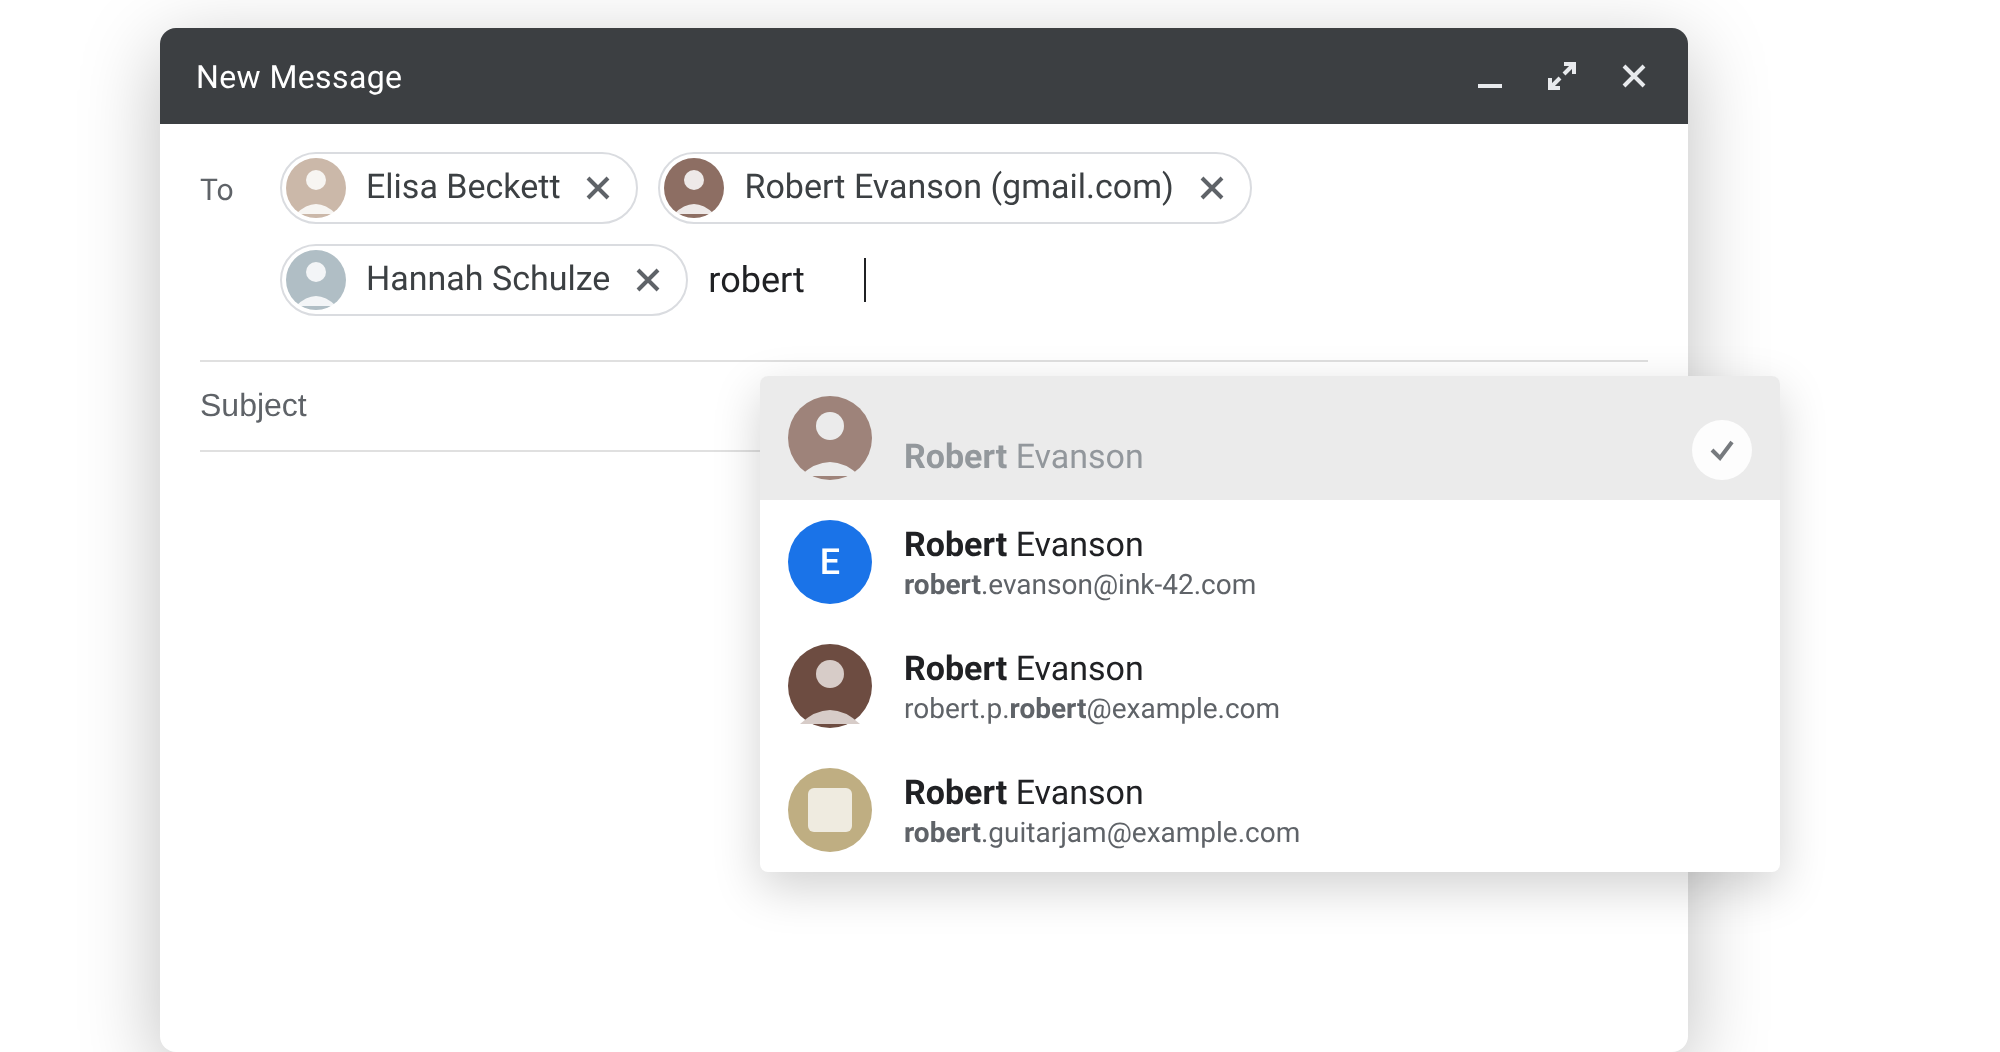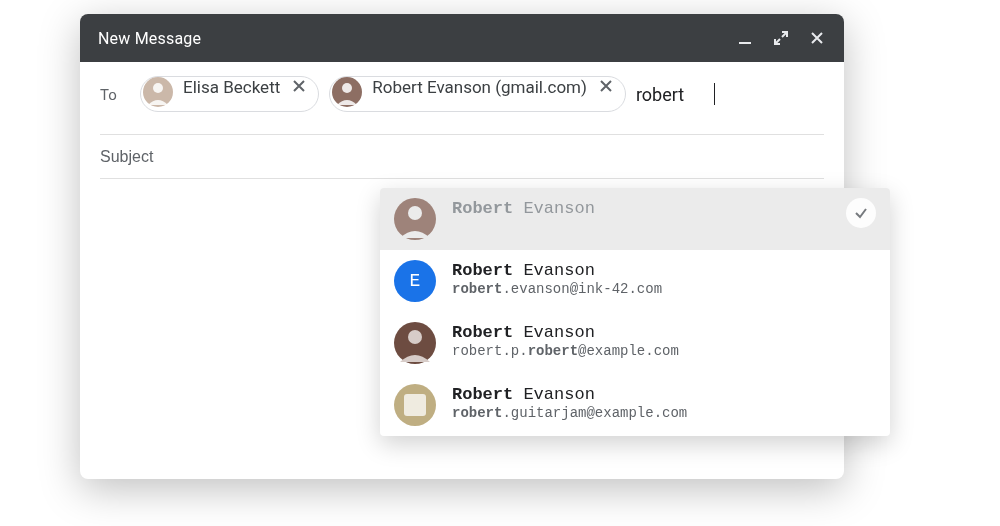--- a/index.html
+++ b/index.html
@@ -79,7 +79,7 @@
     }
     .chip {
       display: inline-flex;
-      align-items: flex-start;
+      align-items: center;
       border: 1px solid #dadce0;
       border-radius: 999px;
       height: 36px;

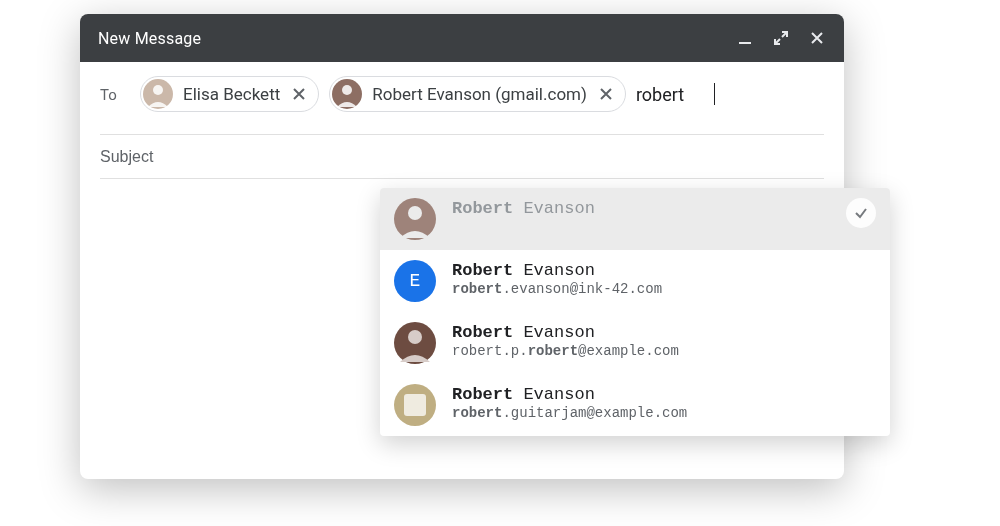--- a/index.html
+++ b/index.html
@@ -301,6 +301,20 @@
           </span>
         </span>
 
+        <span class="chip">
+          <span class="chip-avatar avatar-photo" style="background:#b0bec5;">
+            <svg viewBox="0 0 30 30" width="30" height="30">
+                <circle cx="15" cy="11" r="5" fill="#fff" opacity="0.85"></circle>
+                <path d="M5 28 Q15 18 25 28" fill="#fff" opacity="0.85"></path>
+              </svg>
+          </span>
+          <span>Hannah Schulze</span>
+          <span class="chip-remove">
+            <svg width="14" height="14" viewBox="0 0 14 14" stroke="currentColor" stroke-width="2">
+                <path d="M2 2 L12 12 M12 2 L2 12"></path>
+              </svg>
+          </span>
+        </span>
 
         <span class="search-input-wrap">
           <input class="search-input" type="text" value="robert" style="">

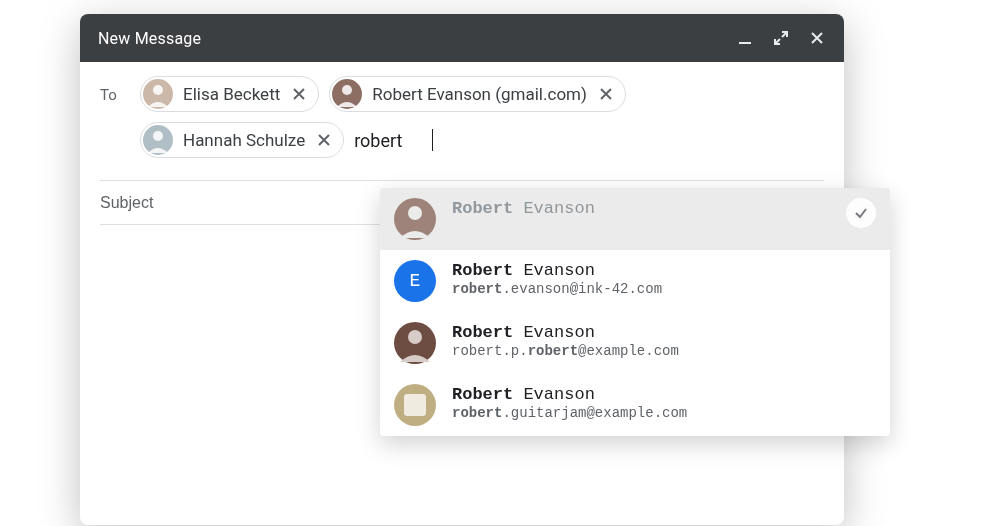--- a/index.html
+++ b/index.html
@@ -176,11 +176,10 @@
     }
     .suggestion {
       display: flex;
-      align-items: flex-start;
+      align-items: flex-end;
       padding: 10px 14px;
       gap: 16px;
       cursor: pointer;
-      font-family: Liberation Mono, monospace;
     }
     .suggestion.already {
       background: #e8e8e8;

